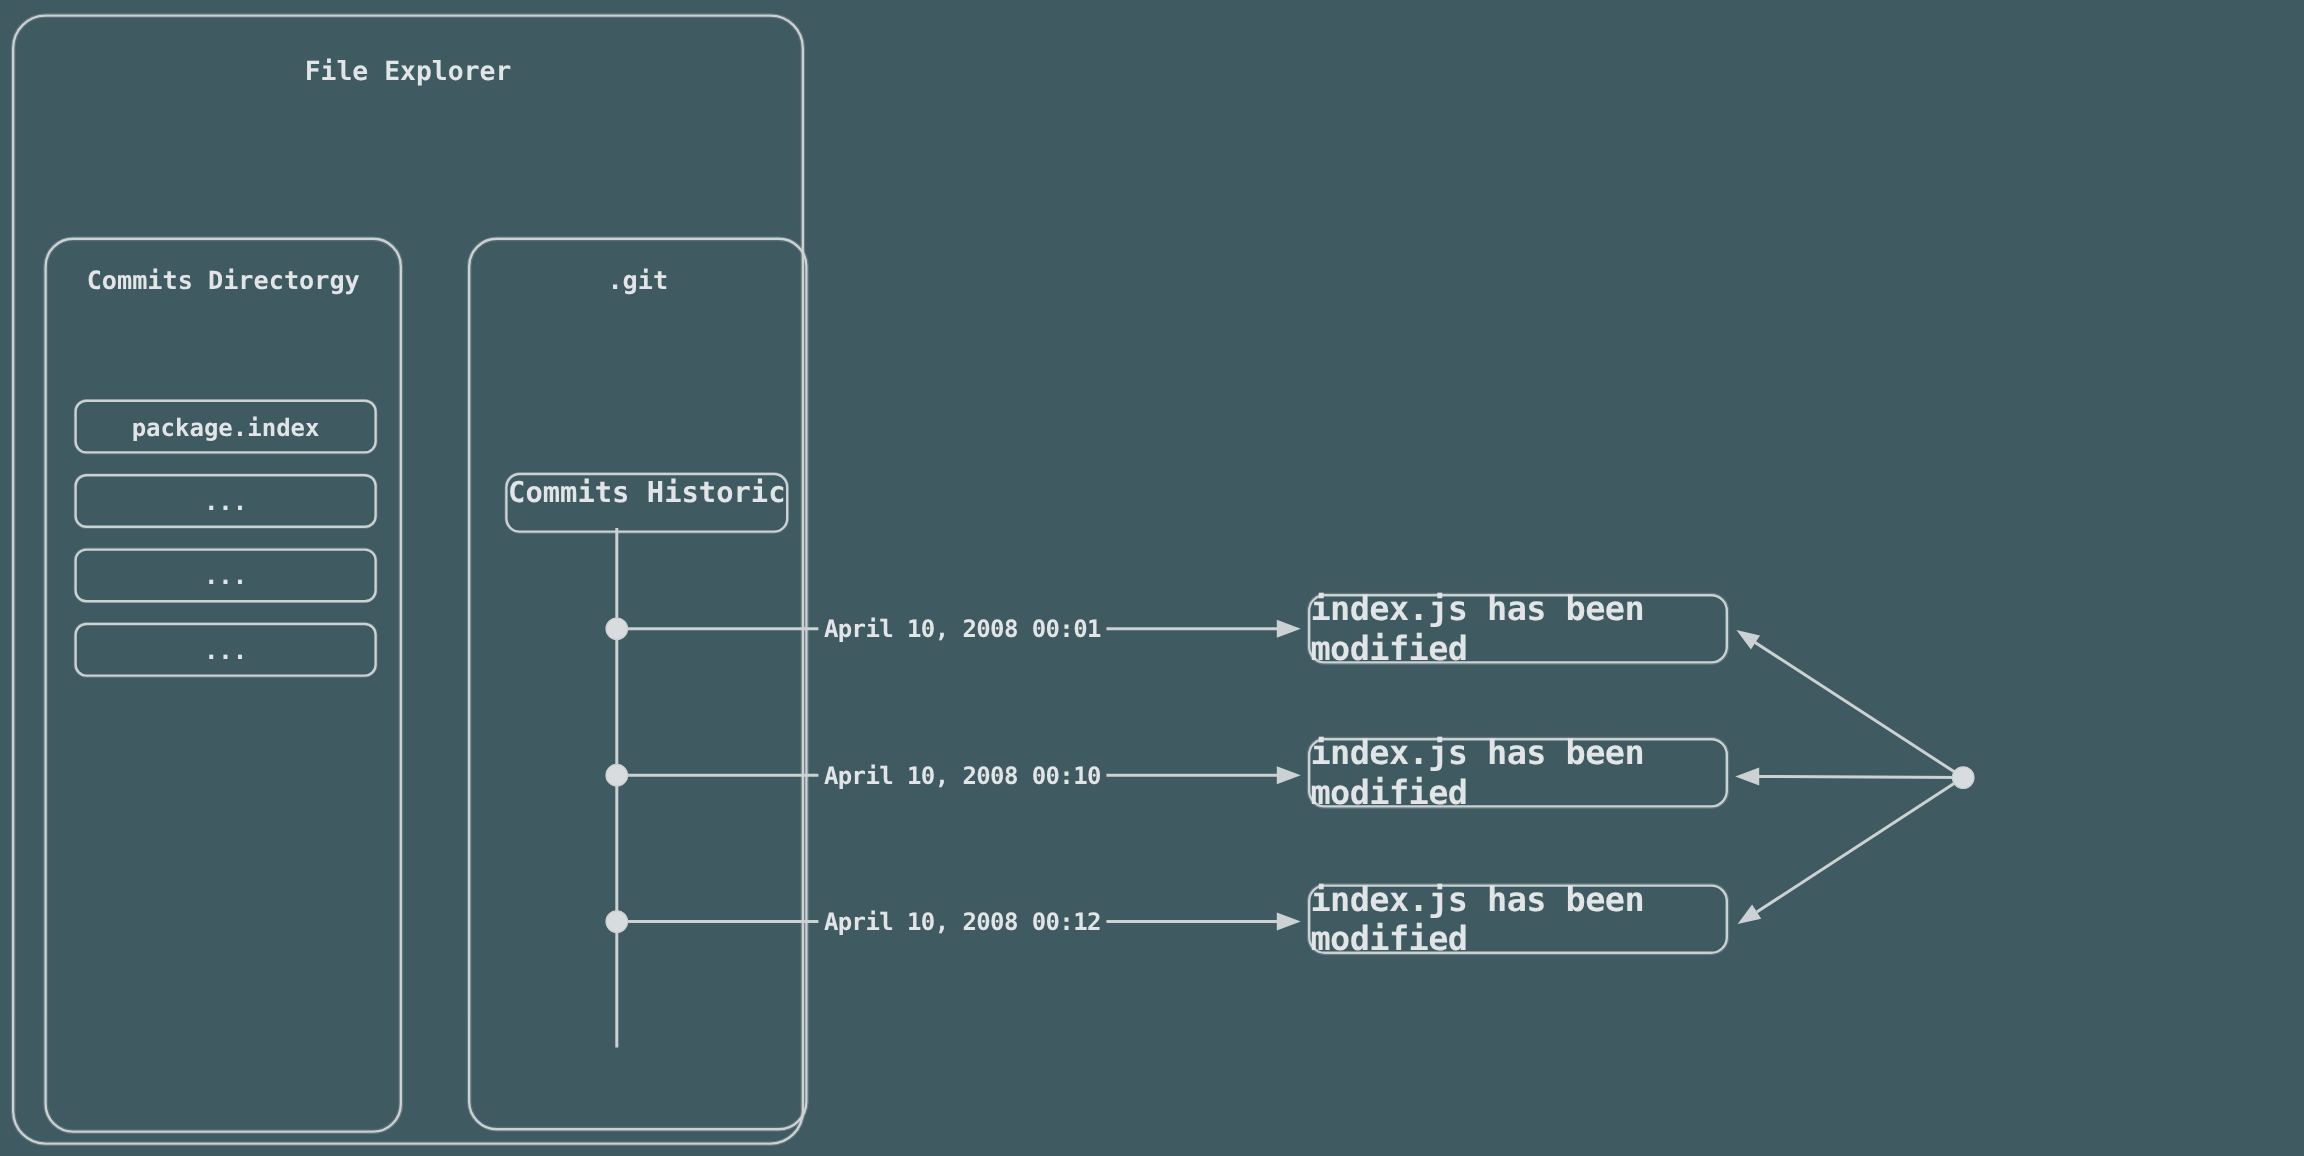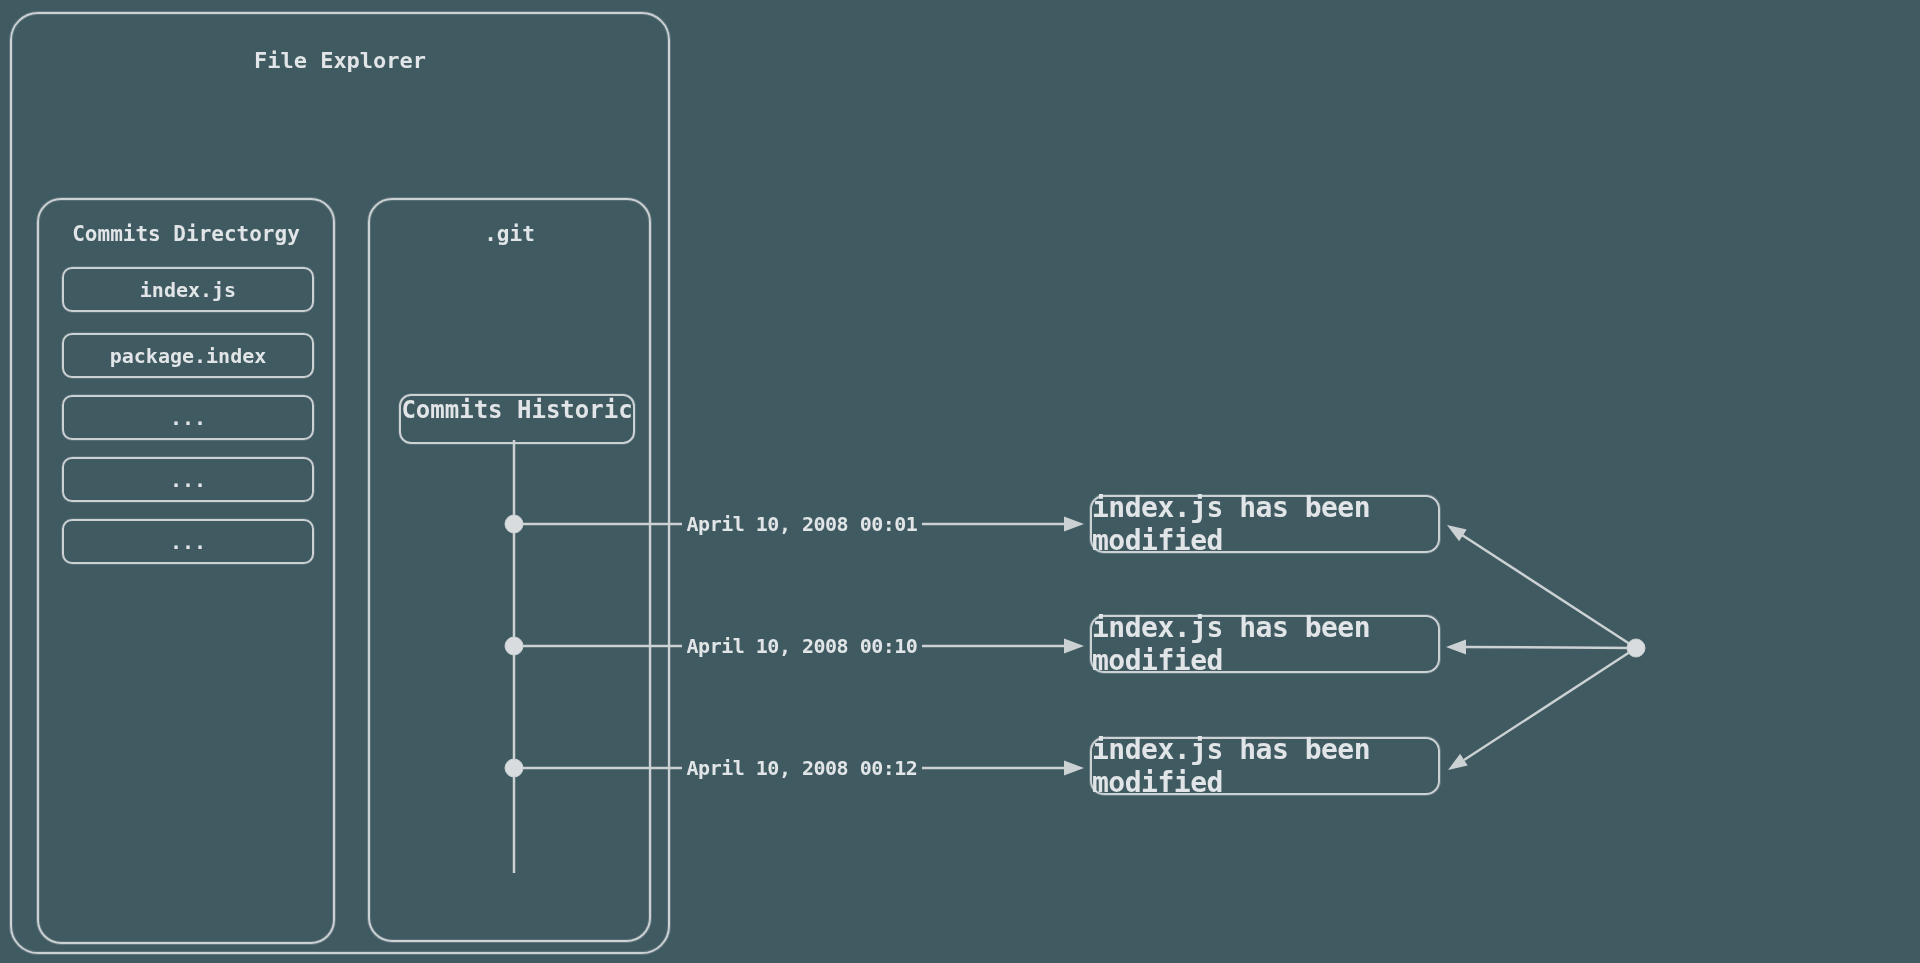--- a/index.html
+++ b/index.html
@@ -48,7 +48,7 @@
   }
 
   
-  .git-box{left:356px;top:184px;width:283px;height:744px;border-radius:24px;}
+  .git-box{left:378px;top:184px;width:283px;height:744px;border-radius:24px;}
   .git-title{top:22px;font-size:21px;}
   .commits-box{
     position:absolute;left:29px;top:194px;width:236px;height:50px;

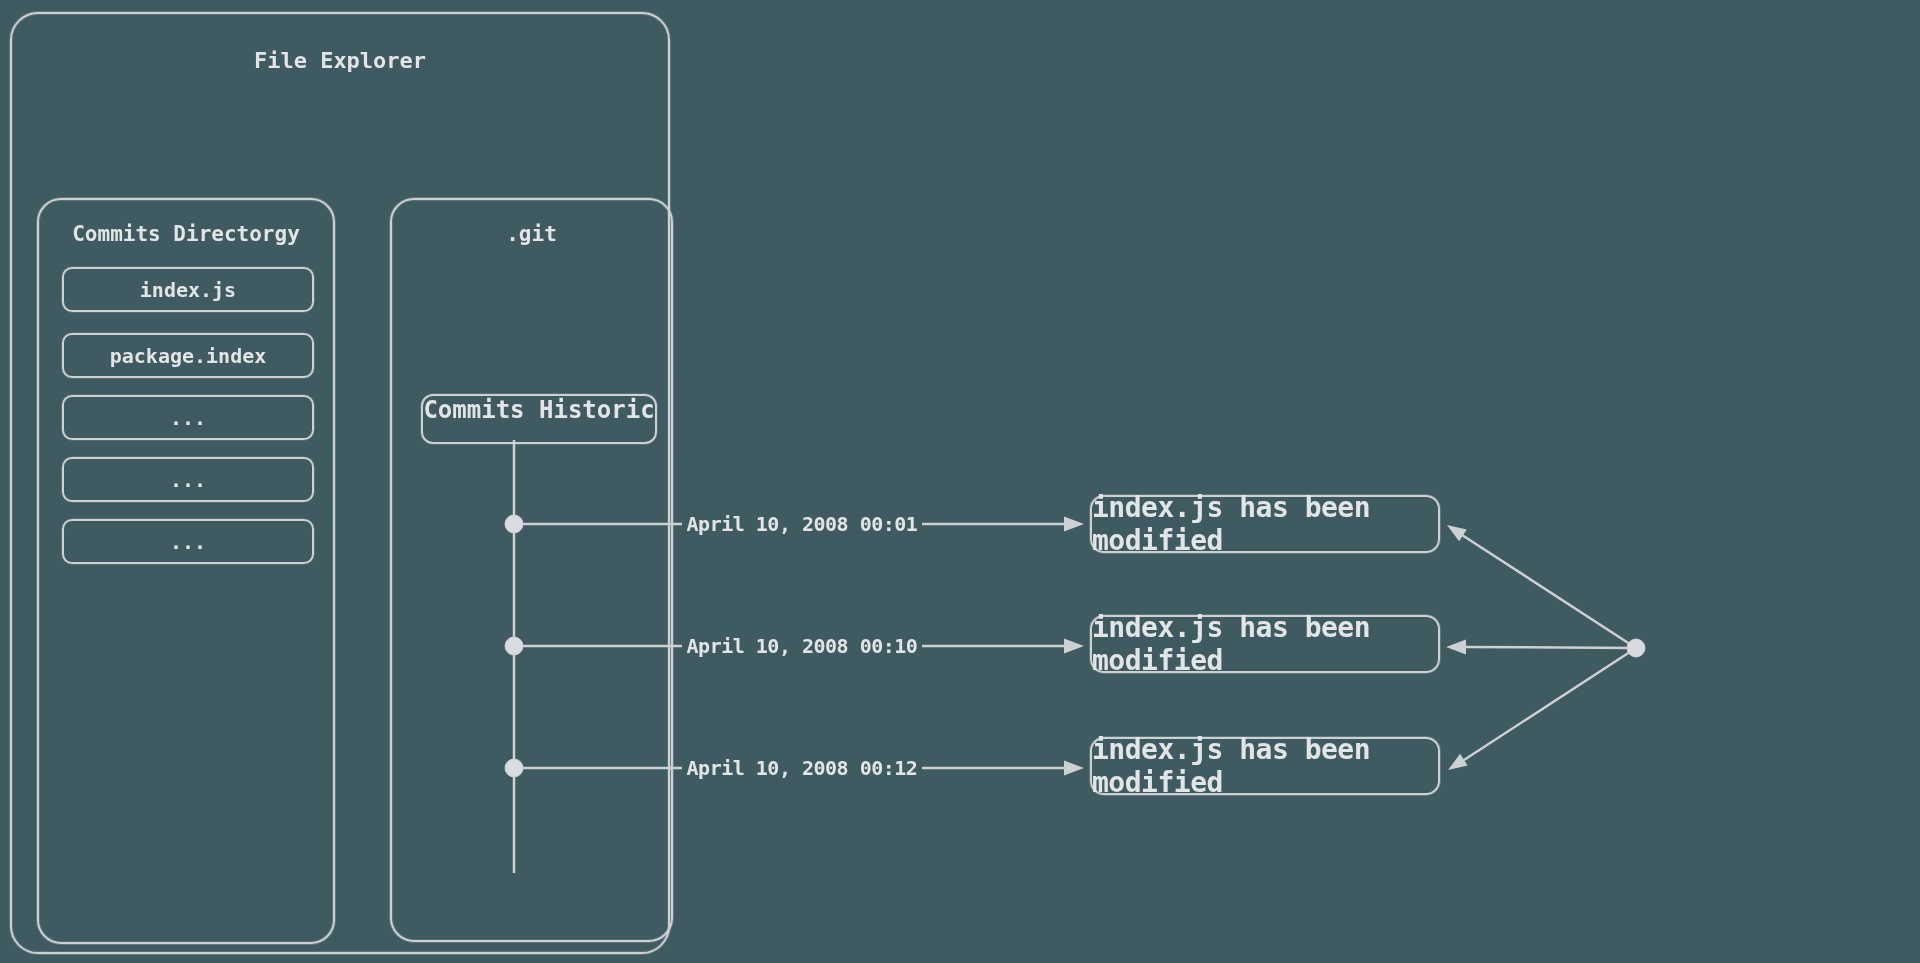--- a/index.html
+++ b/index.html
@@ -107,7 +107,6 @@
 
     <div class="sketchbox wd-box">
       <div class="box-title wd-title">Commits Directorgy</div>
-      <div class="wd-item" style="top:67px;">index.js</div>
       <div class="wd-item" style="top:133px;">package.index</div>
       <div class="wd-item" style="top:195px;">...</div>
       <div class="wd-item" style="top:257px;">...</div>

